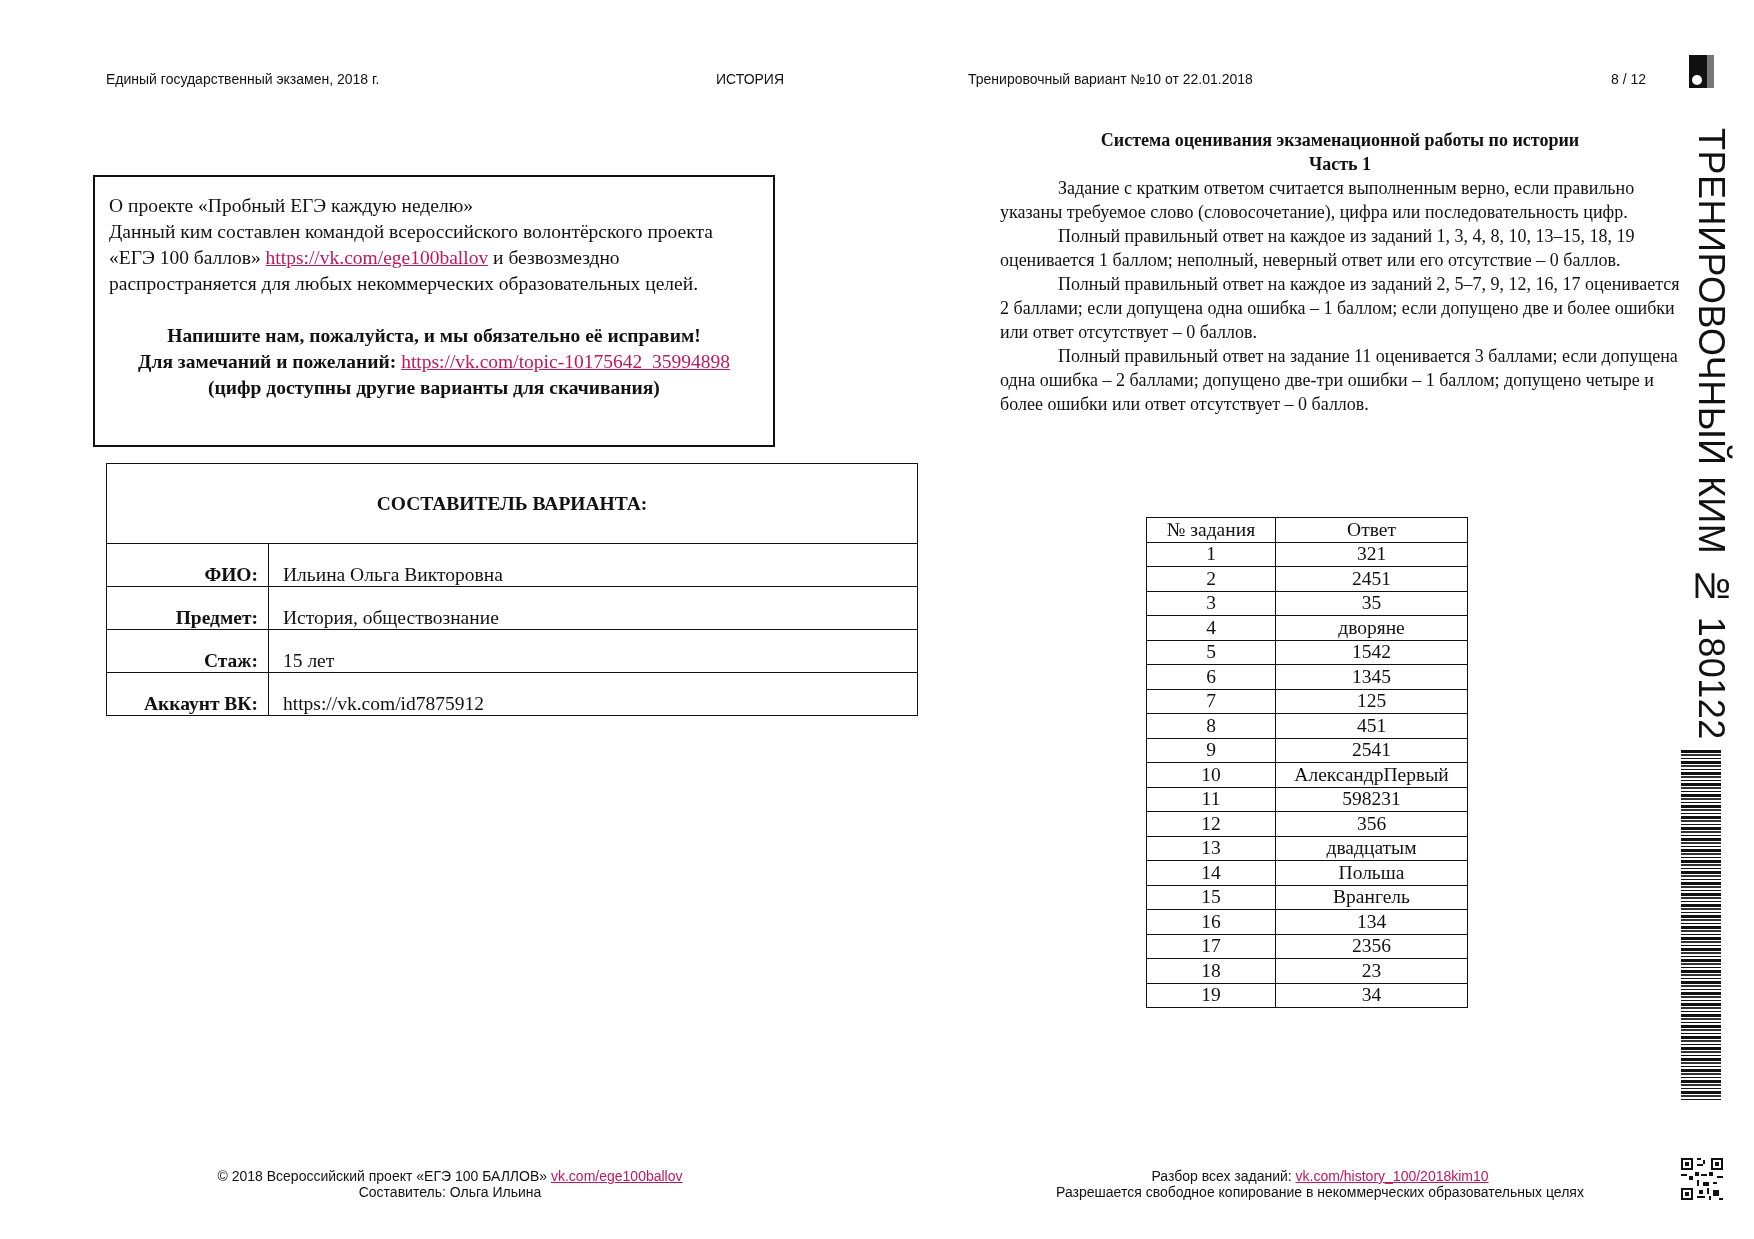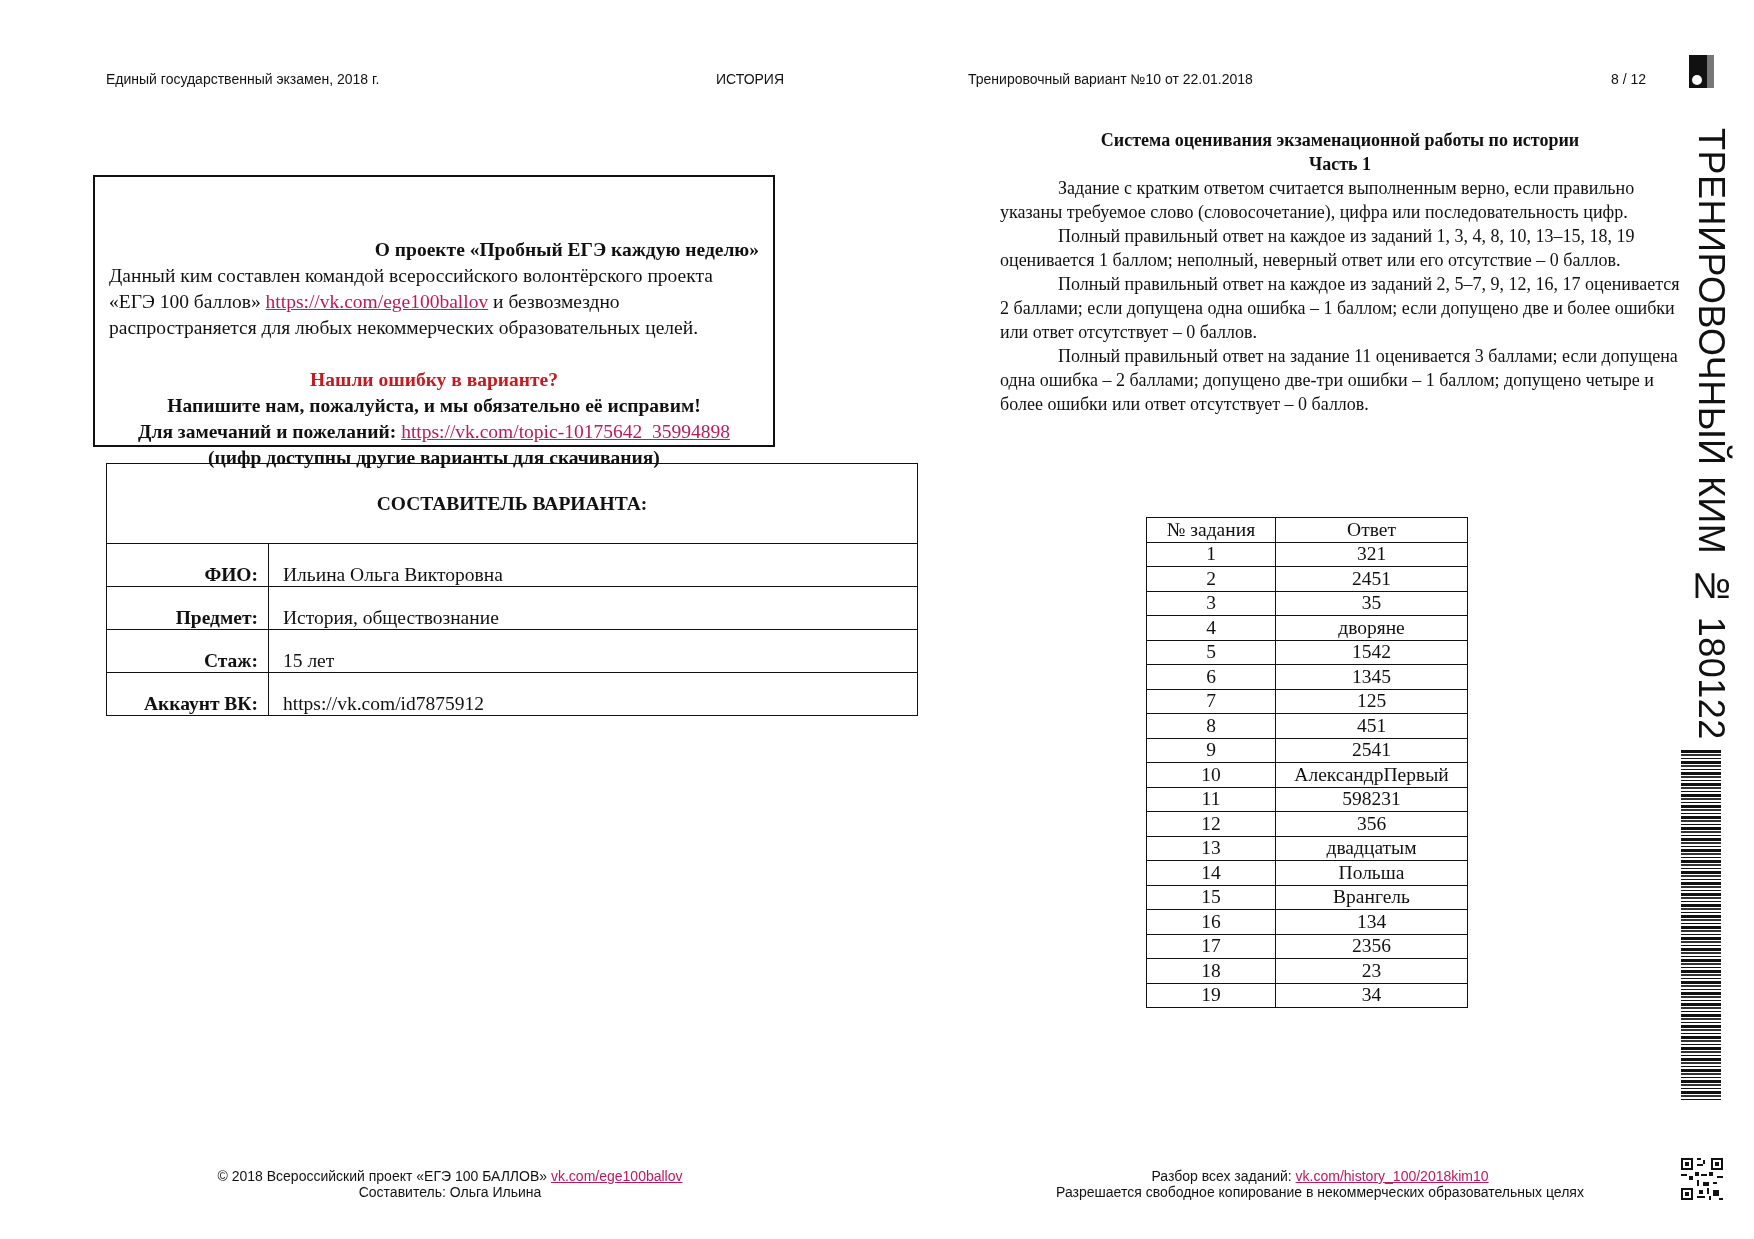--- a/index.html
+++ b/index.html
@@ -12,7 +12,7 @@
   
   #project-box { left: 93px; top: 175px; width: 682px; height: 272px; border: 2px solid #111; box-sizing: border-box; }
   #project-box .inner { padding: 16px 14px 0 14px; font-size: 19.5px; line-height: 26px; }
-  #project-box .title { text-align: right; font-weight: bold; margin-top: 44px; }
+  #project-box .title { text-align: left; font-weight: normal; }
   #project-box .center { text-align: center; font-weight: bold; }
   #project-box .red { color: #c8191e; }
   

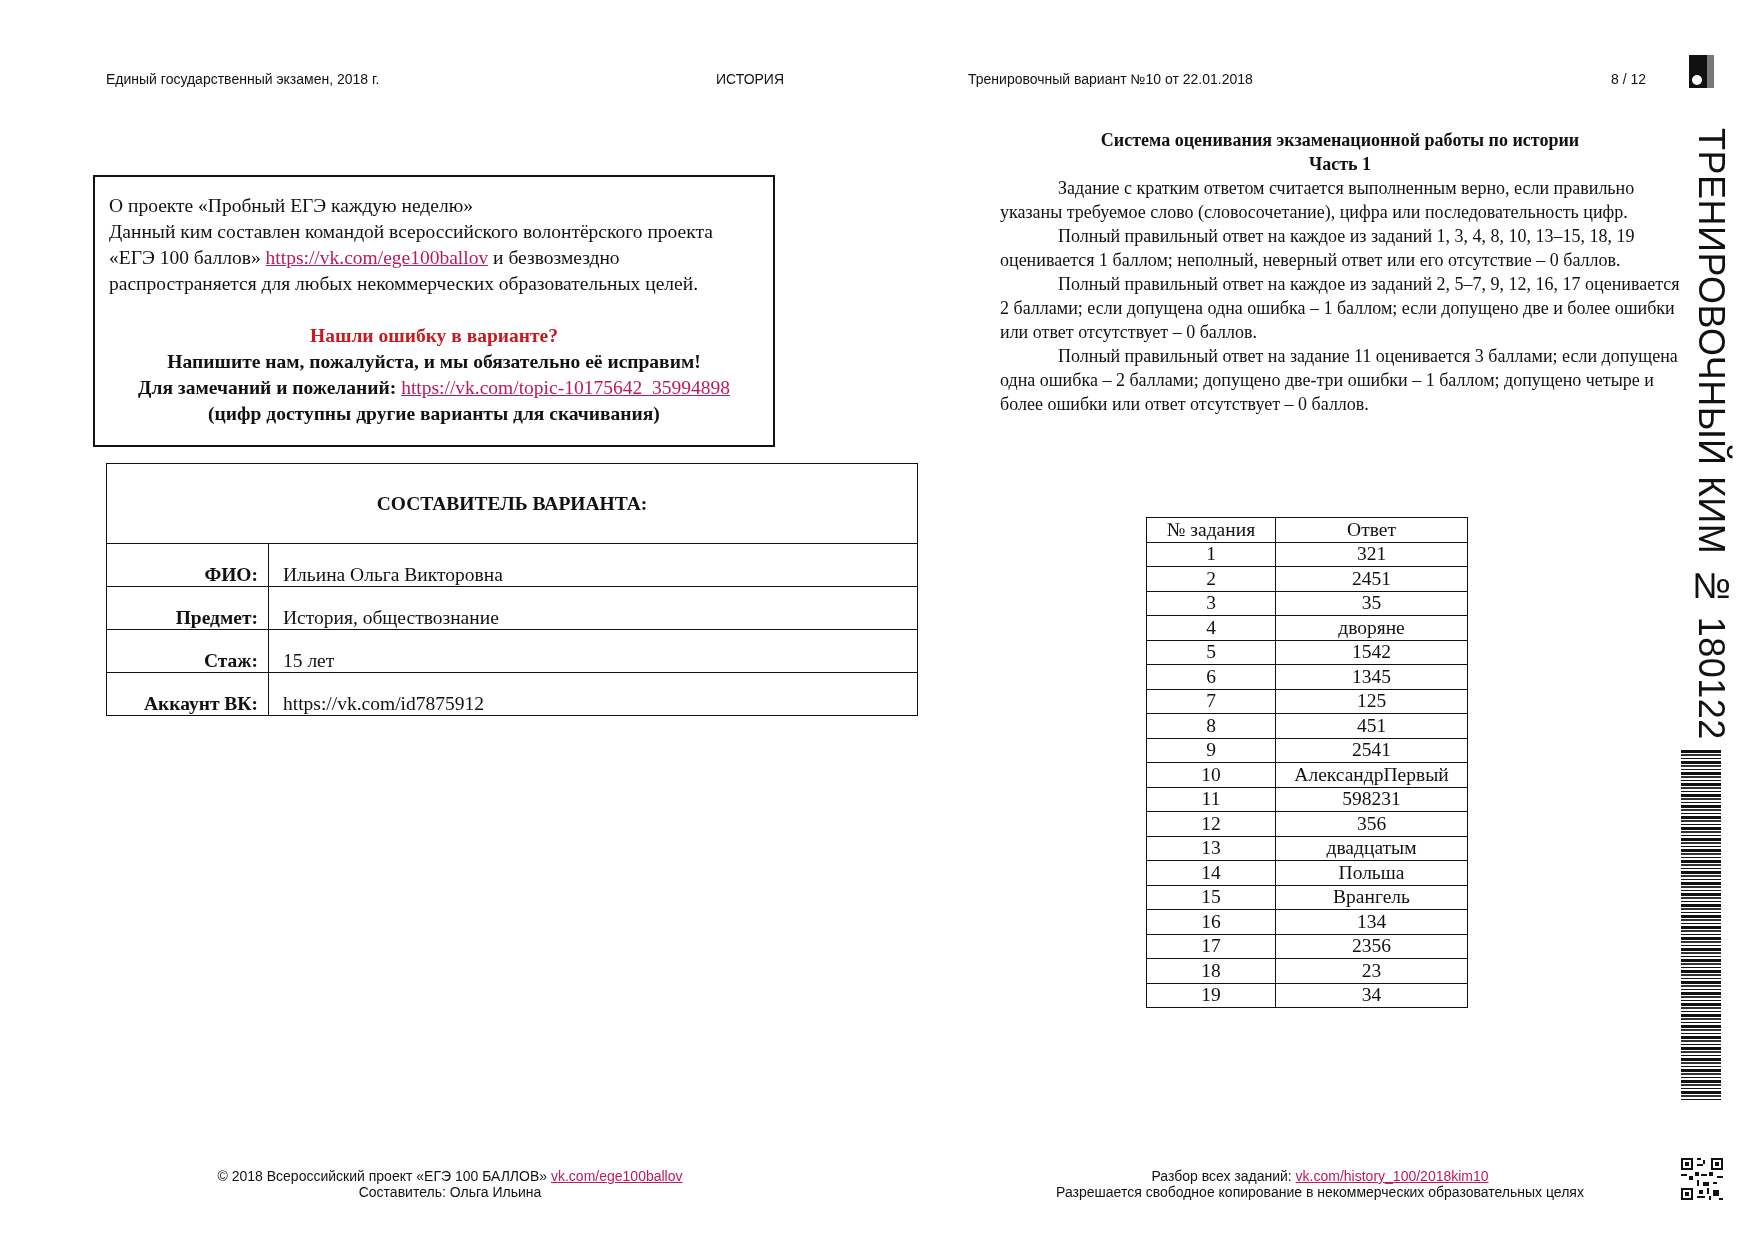--- a/index.html
+++ b/index.html
@@ -49,7 +49,6 @@
     <div><span>«ЕГЭ 100 баллов» </span><a class="link">https://vk.com/ege100ballov</a><span> и безвозмездно</span></div>
     <div>распространяется для любых некоммерческих образовательных целей.</div>
     <div style="height:26px"></div>
-    <div class="center red">Нашли ошибку в варианте?</div>
     <div class="center">Напишите нам, пожалуйста, и мы обязательно её исправим!</div>
     <div class="center"><span>Для замечаний и пожеланий: </span><a class="link" style="font-weight:normal">https://vk.com/topic-10175642_35994898</a></div>
     <div class="center">(цифр доступны другие варианты для скачивания)</div>

